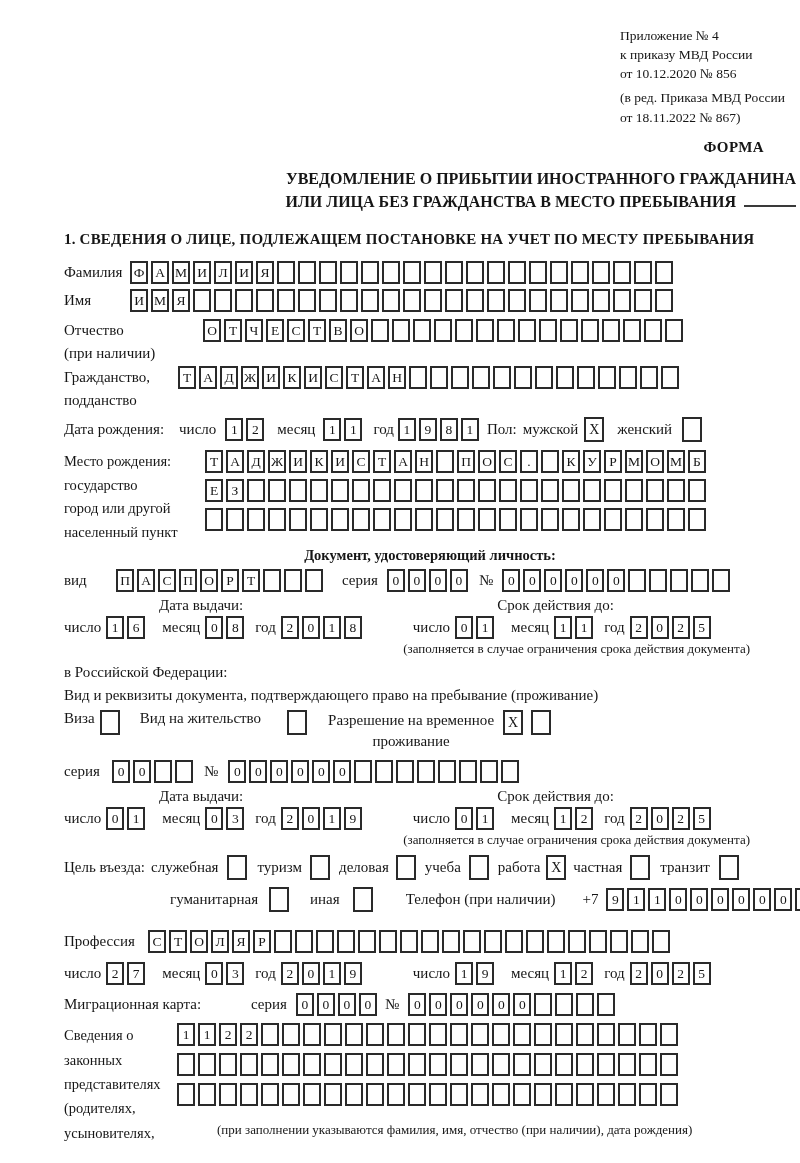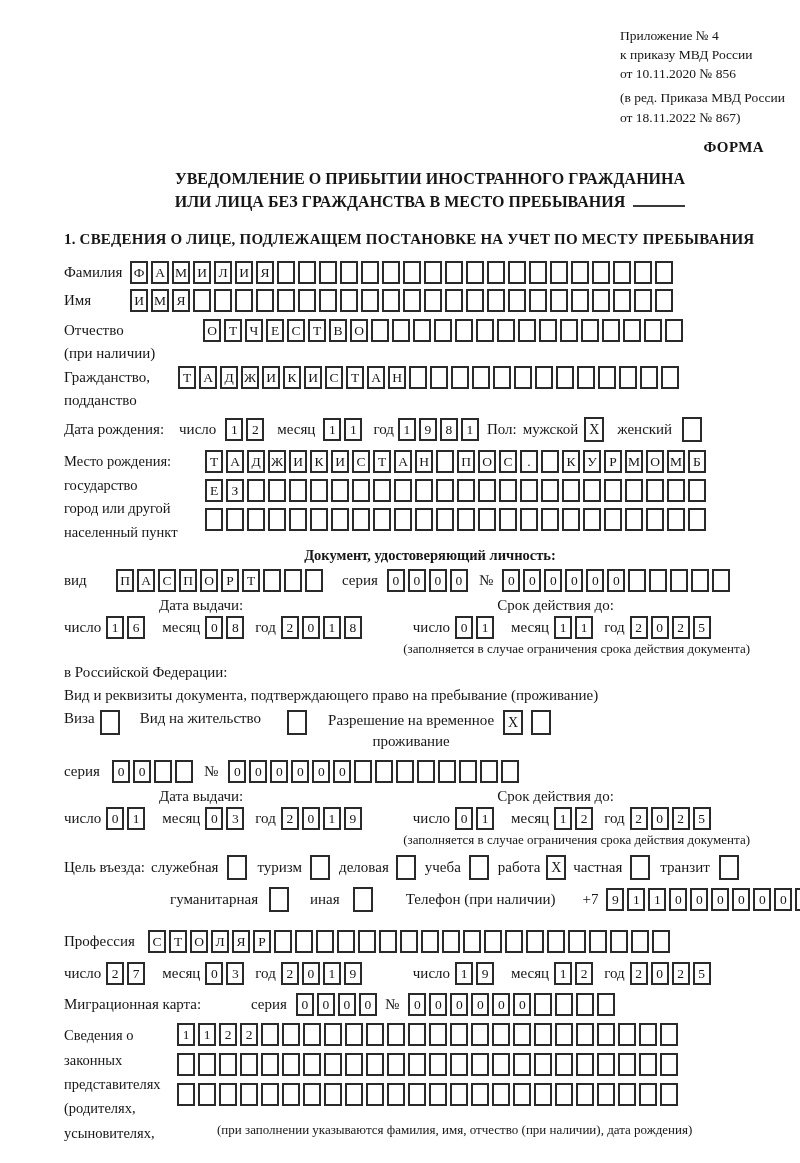--- a/index.html
+++ b/index.html
@@ -48,7 +48,7 @@
   <div class="hdr">
     <div>Приложение № 4</div>
     <div>к приказу МВД России</div>
-    <div>от 10.11.2020 № 856</div>
+    <div>от 10.12.2020 № 856</div>
     <div class="g2">(в ред. Приказа МВД России</div>
     <div>от 18.11.2022 № 867)</div>
   </div>

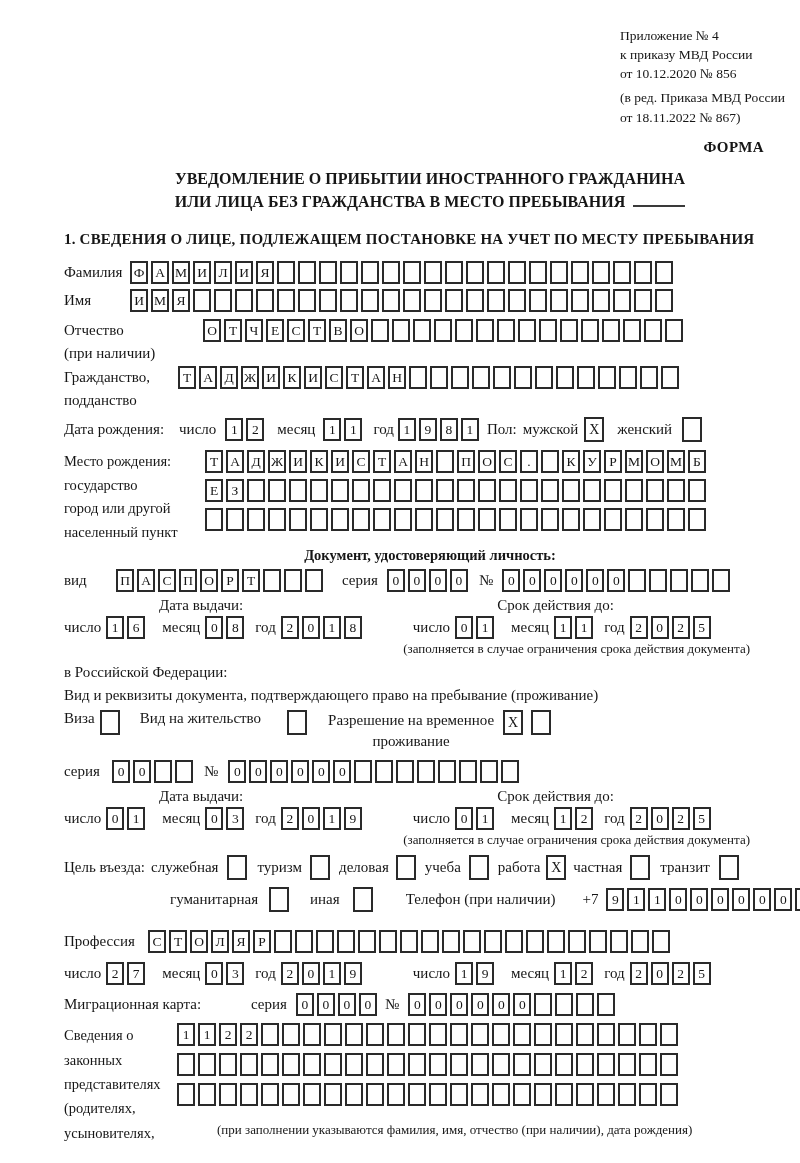--- a/index.html
+++ b/index.html
@@ -14,7 +14,7 @@
   .hdr { margin-left:556px; font-size:13.5px; line-height:1.42; }
   .hdr .g2 { margin-top:5px; }
   .forma { text-align:right; padding-right:32px; font-weight:bold; margin-top:12px; letter-spacing:0.4px; }
-  .title { text-align:center; font-weight:bold; font-size:16px; margin-top:12px; line-height:1.42; }
+  .title { text-align:right; font-weight:bold; font-size:16px; margin-top:12px; line-height:1.42; }
   .uline { display:inline-block; width:52px; border-bottom:2px solid #3a3a3a; height:13px; margin-left:8px; }
   .sec1 { font-weight:bold; font-size:15px; margin-top:18px; margin-bottom:13px; letter-spacing:0.2px; }
   .frow { display:flex; align-items:center; margin-bottom:5px; }

